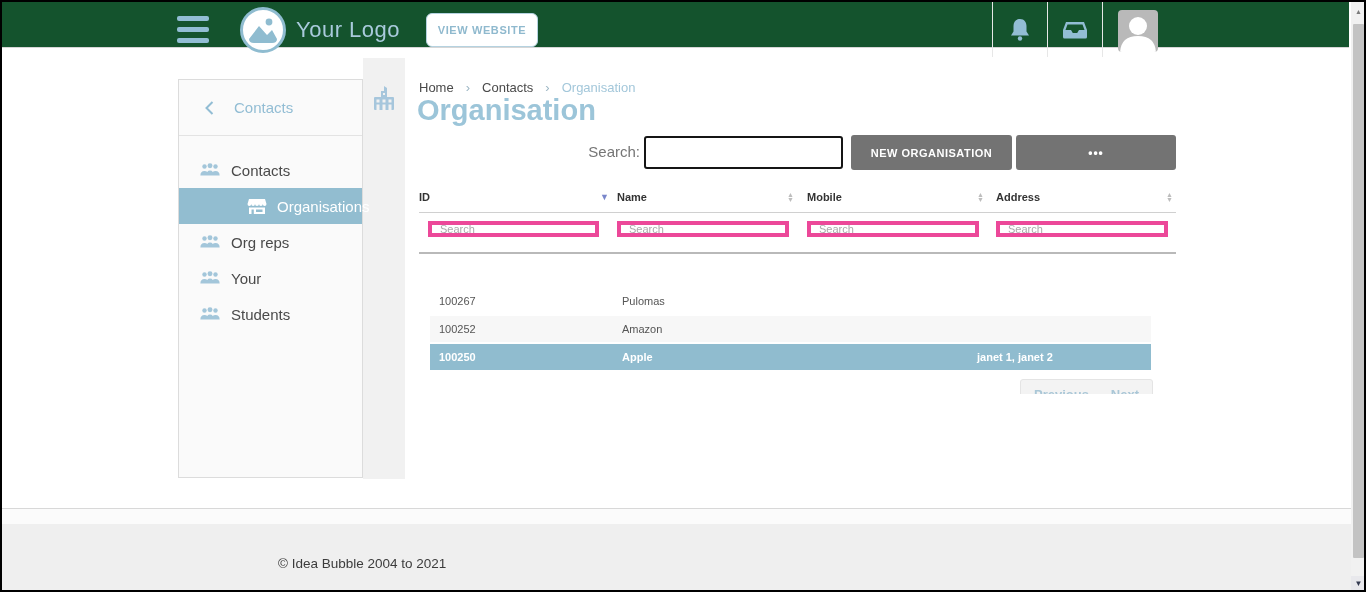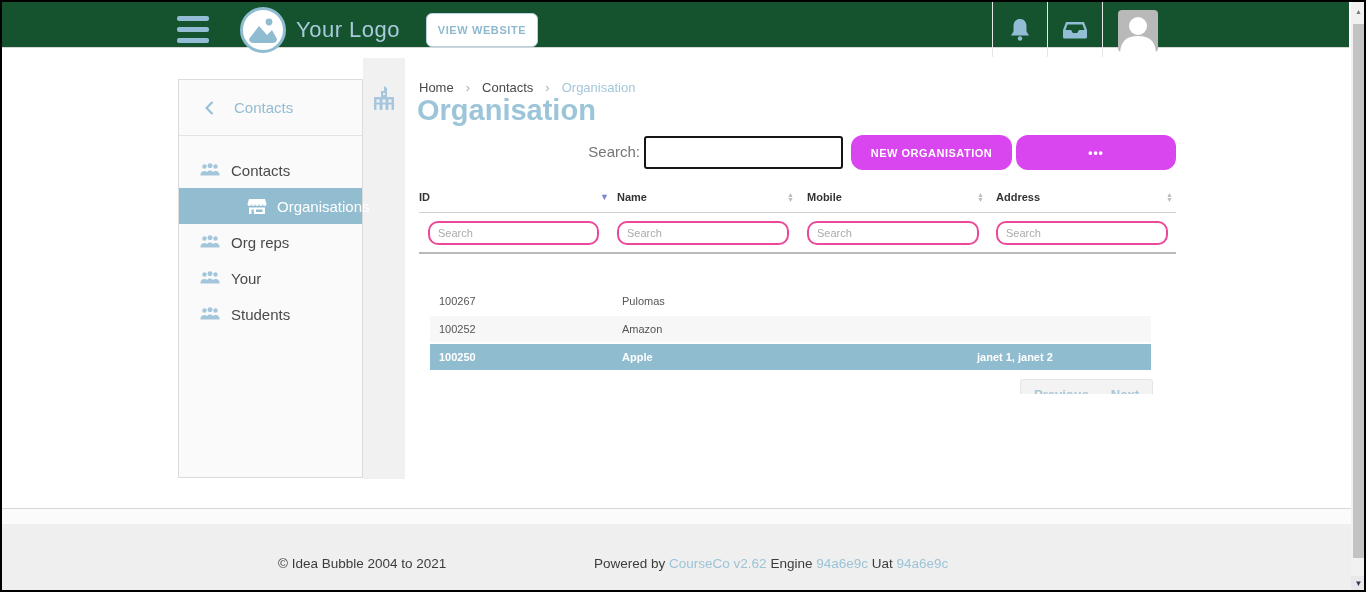--- a/index.html
+++ b/index.html
@@ -40,7 +40,7 @@
 
   .search-label { left:538px; top:141px; width:100px; text-align:right; font-size:15px; color:#757575; }
   .search-input { left:642px; top:134px; width:199px; height:33px; border:2px solid #151515; border-radius:3px; background:#fff; font-size:14px; padding-left:8px; outline:none; }
-  .btn-blue { background:#d946ef; color:#fff; border:none; font-size:11px; font-weight:bold; letter-spacing:.5px; display:flex; align-items:center; justify-content:center; cursor:pointer; border-radius:12px; }
+  .btn-blue { background:#737373; color:#fff; border:none; font-size:11px; font-weight:bold; letter-spacing:.5px; display:flex; align-items:center; justify-content:center; cursor:pointer; border-radius:3px; }
   .btn-new { left:849px; top:133px; width:161px; height:35px; }
   .btn-more { left:1014px; top:133px; width:160px; height:35px; font-size:12px; letter-spacing:1px; }
 

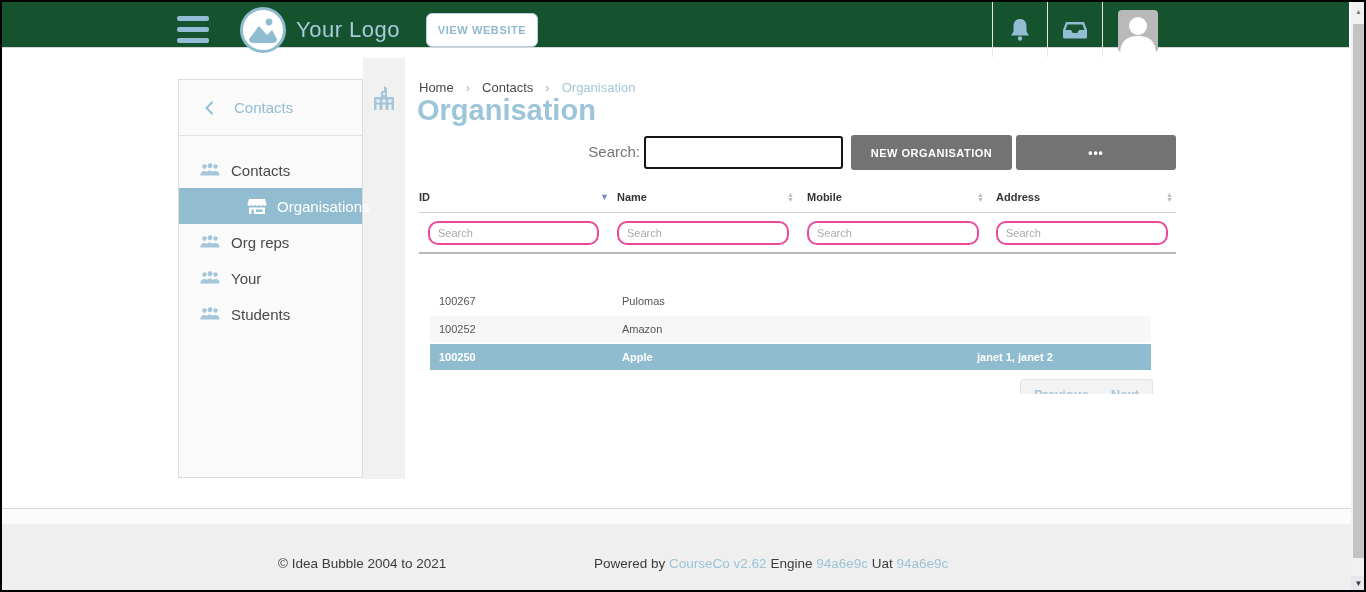--- a/index.html
+++ b/index.html
@@ -49,7 +49,7 @@
   .sort-single { color:#7986cb; font-size:9px; line-height:9px; }
   .sort-stack { display:flex; flex-direction:column; color:#bdbdbd; font-size:7px; line-height:5px; }
   .th-line { left:417px; top:210px; width:757px; height:1px; background:#d0d0d0; }
-  .flt { top:219px; height:24px; border:2px solid #ec4899; border-radius:10px; font-size:11px; padding-left:8px; color:#555; font-family:"Liberation Sans",sans-serif; }
+  .flt { top:219px; height:16px; border:4px solid #ec4899; border-radius:0; font-size:11px; padding-left:8px; color:#555; font-family:"Liberation Sans",sans-serif; }
   .flt::placeholder { color:#aaa; }
   .flt-line { left:417px; top:250px; width:757px; height:2px; background:#b9b9b9; }
   .tbody-clip { left:417px; top:256px; width:757px; height:136px; overflow:hidden; background:#fff; }

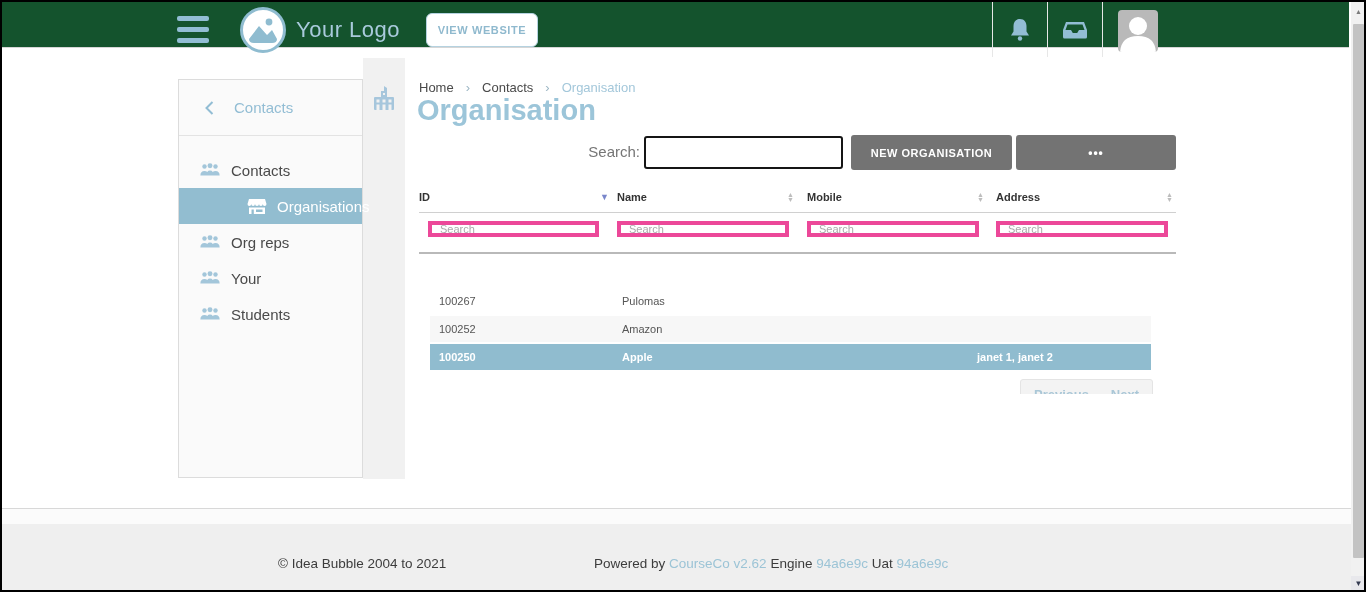--- a/index.html
+++ b/index.html
@@ -291,14 +291,6 @@
   <div class="abs footer-light"></div>
   <div class="abs footer"></div>
   <div class="abs foot-copy">© Idea Bubble 2004 to 2021</div>
-  <div class="abs foot-powered">
-    <span>Powered by</span>
-    <span class="foot-link">CourseCo v2.62</span>
-    <span>Engine</span>
-    <span class="foot-link">94a6e9c</span>
-    <span>Uat</span>
-    <span class="foot-link">94a6e9c</span>
-  </div>
 
   <div class="abs sb-track"></div>
   <div class="abs sb-up">▲</div>

